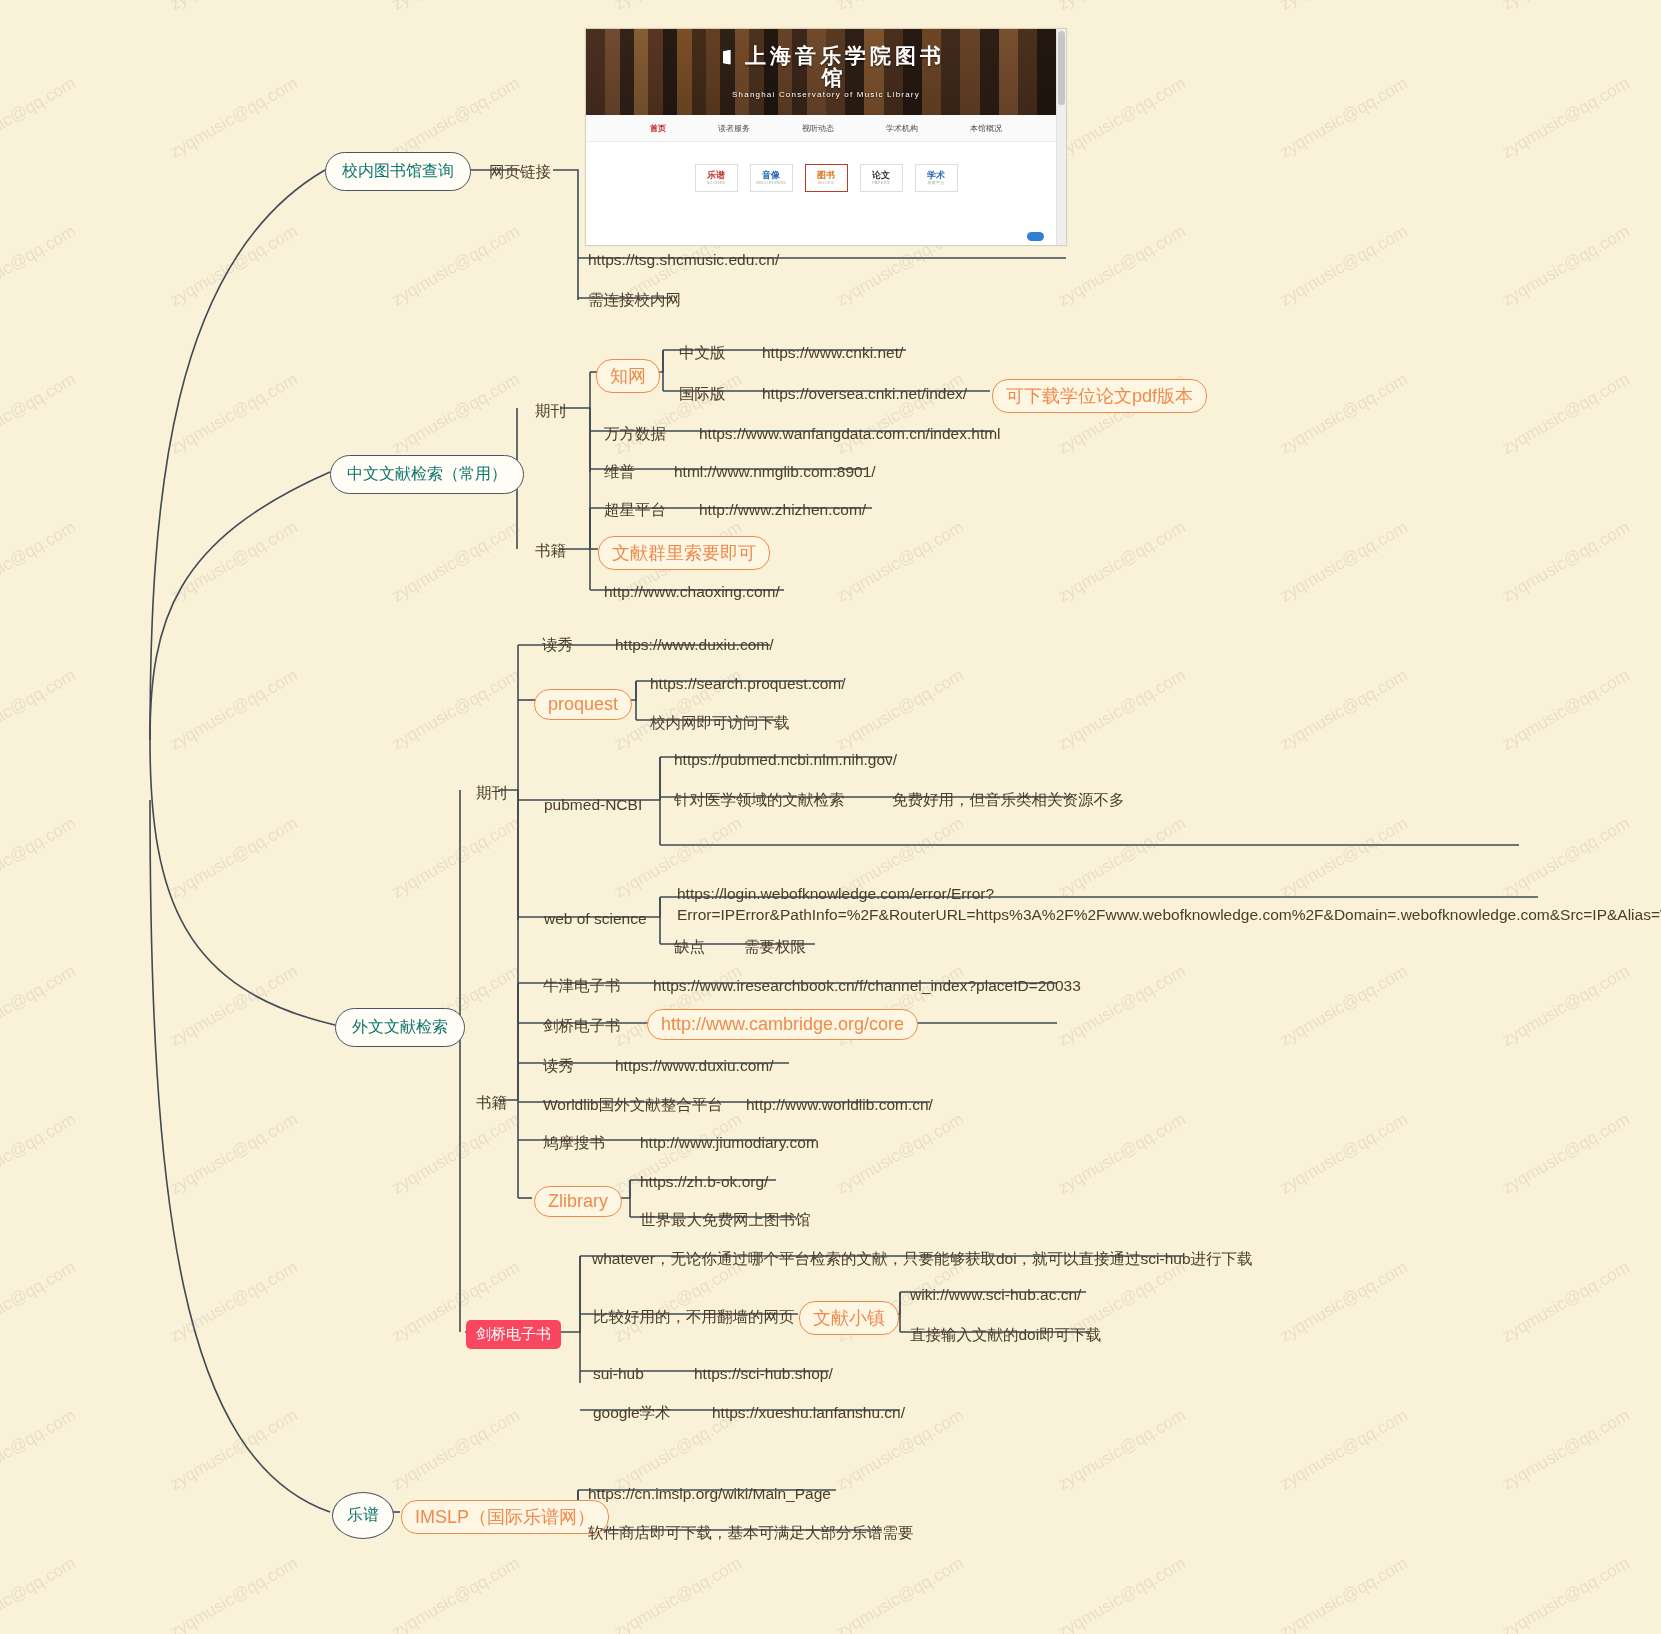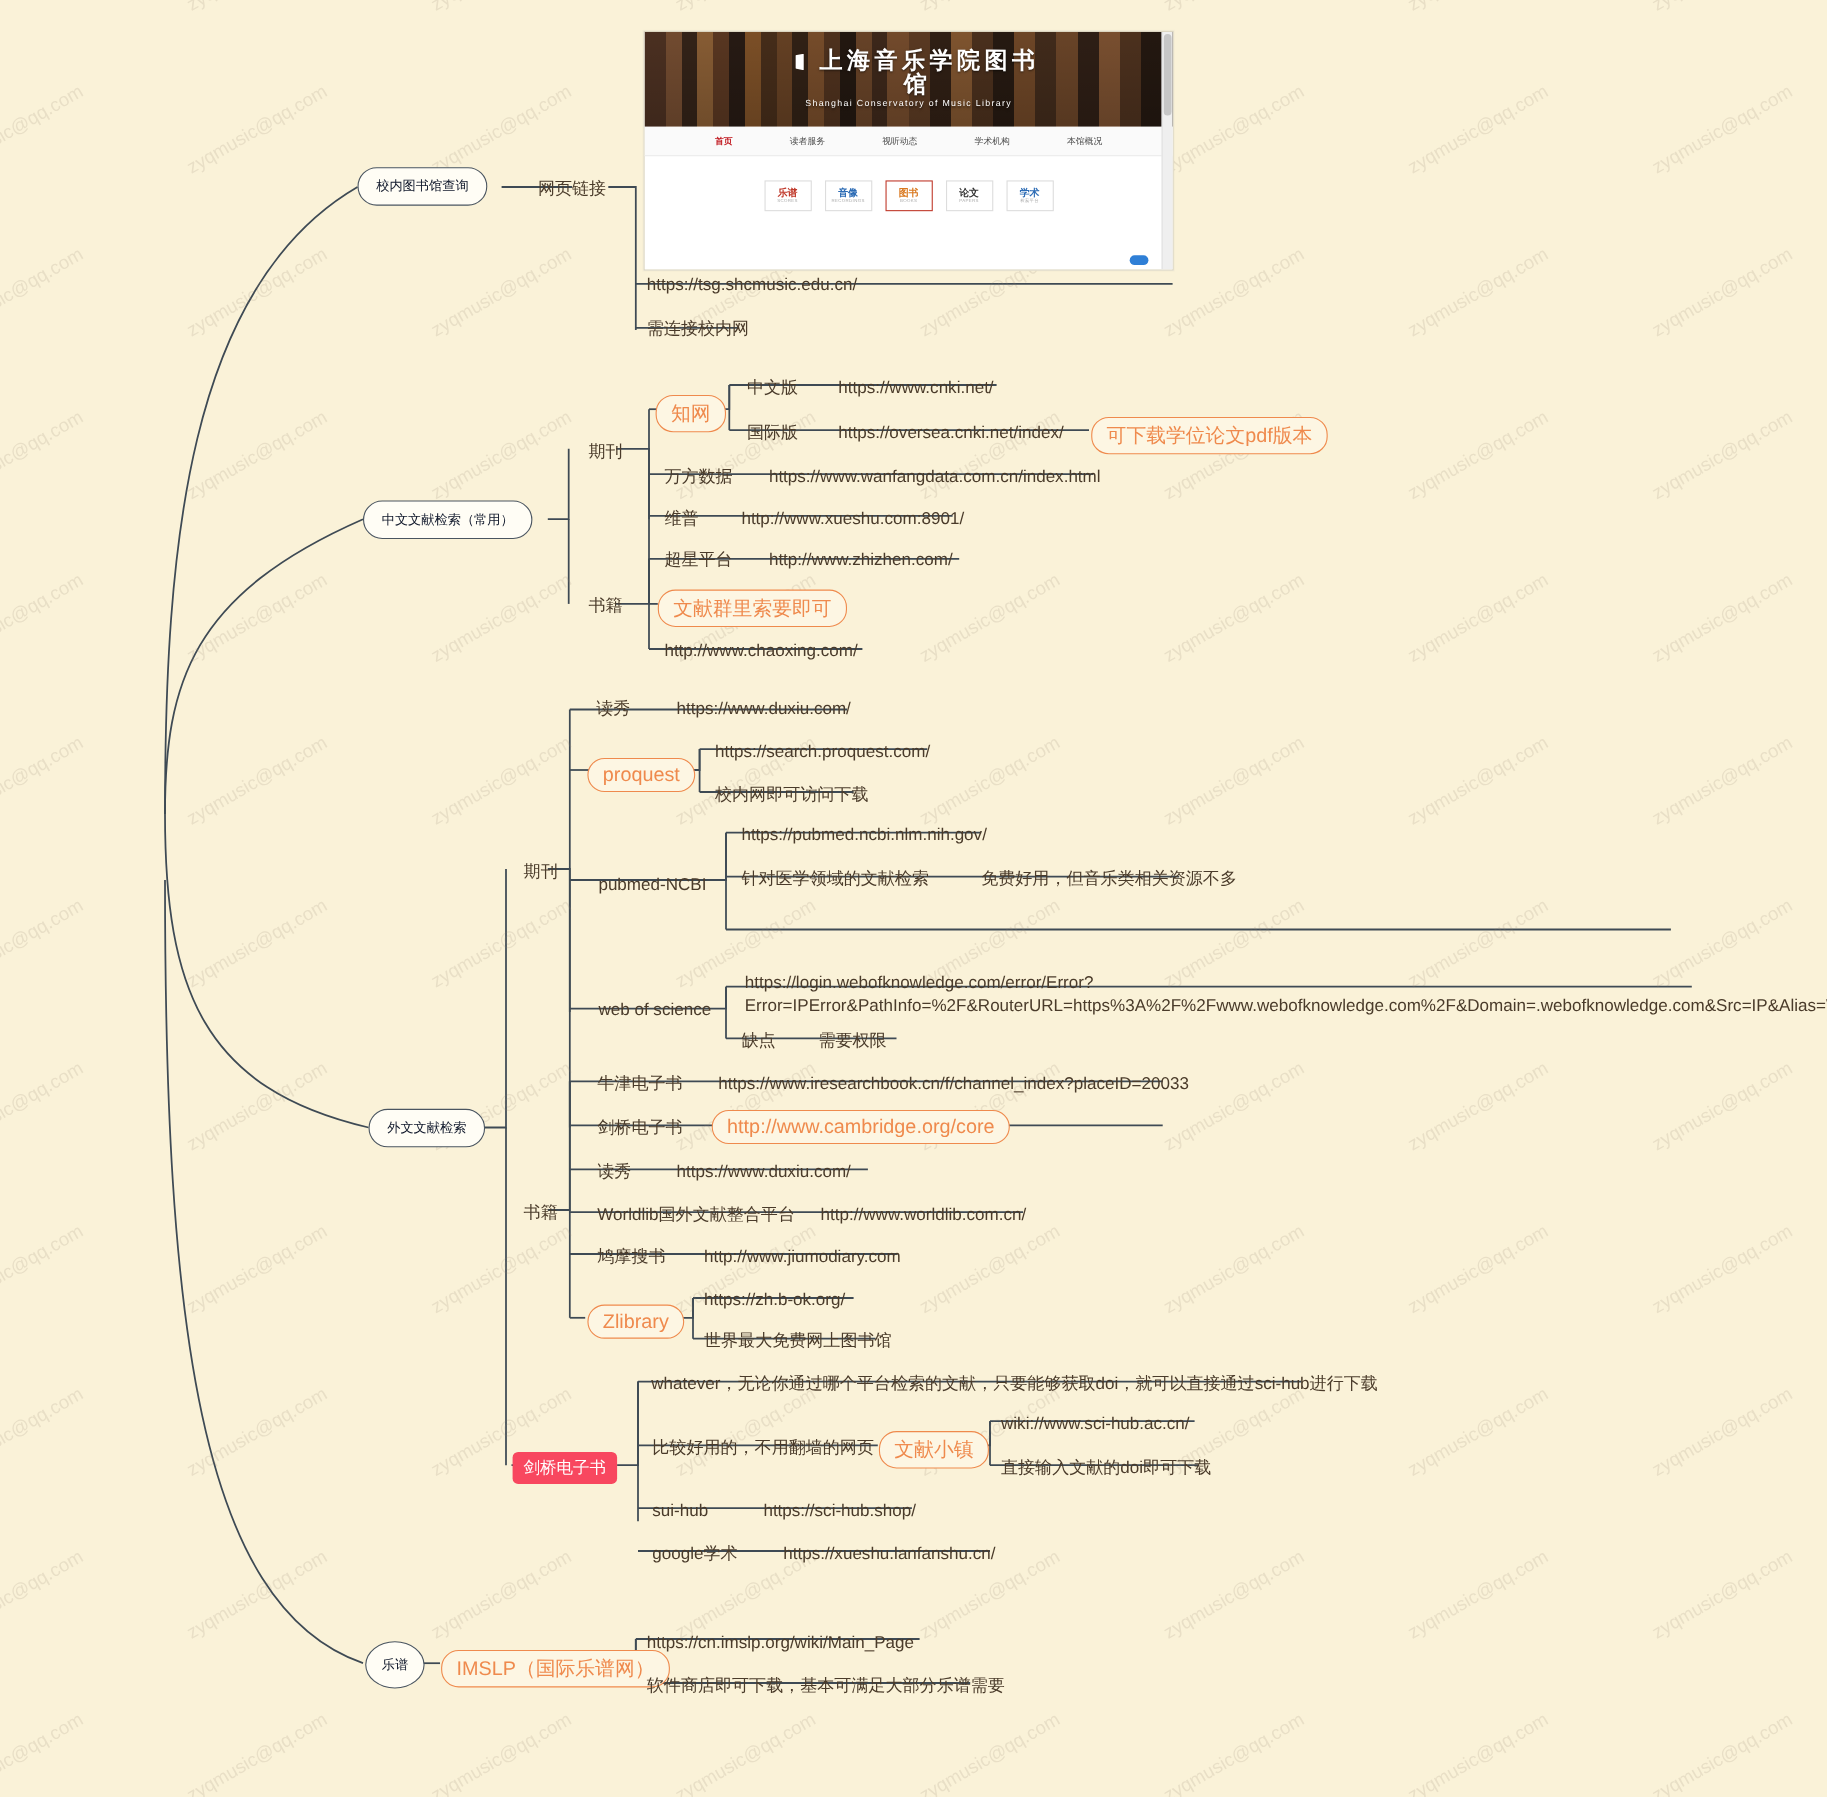--- a/index.html
+++ b/index.html
@@ -46,8 +46,8 @@
     background:#fffdf5;
     border-radius:26px;
     padding:8px 16px;
-    font-size:12px;
-    color:#0f172a;
+    font-size:16px;
+    color:#0f766e;
   }
   .pill.circle{border-radius:50%;padding:12px 14px;}
   

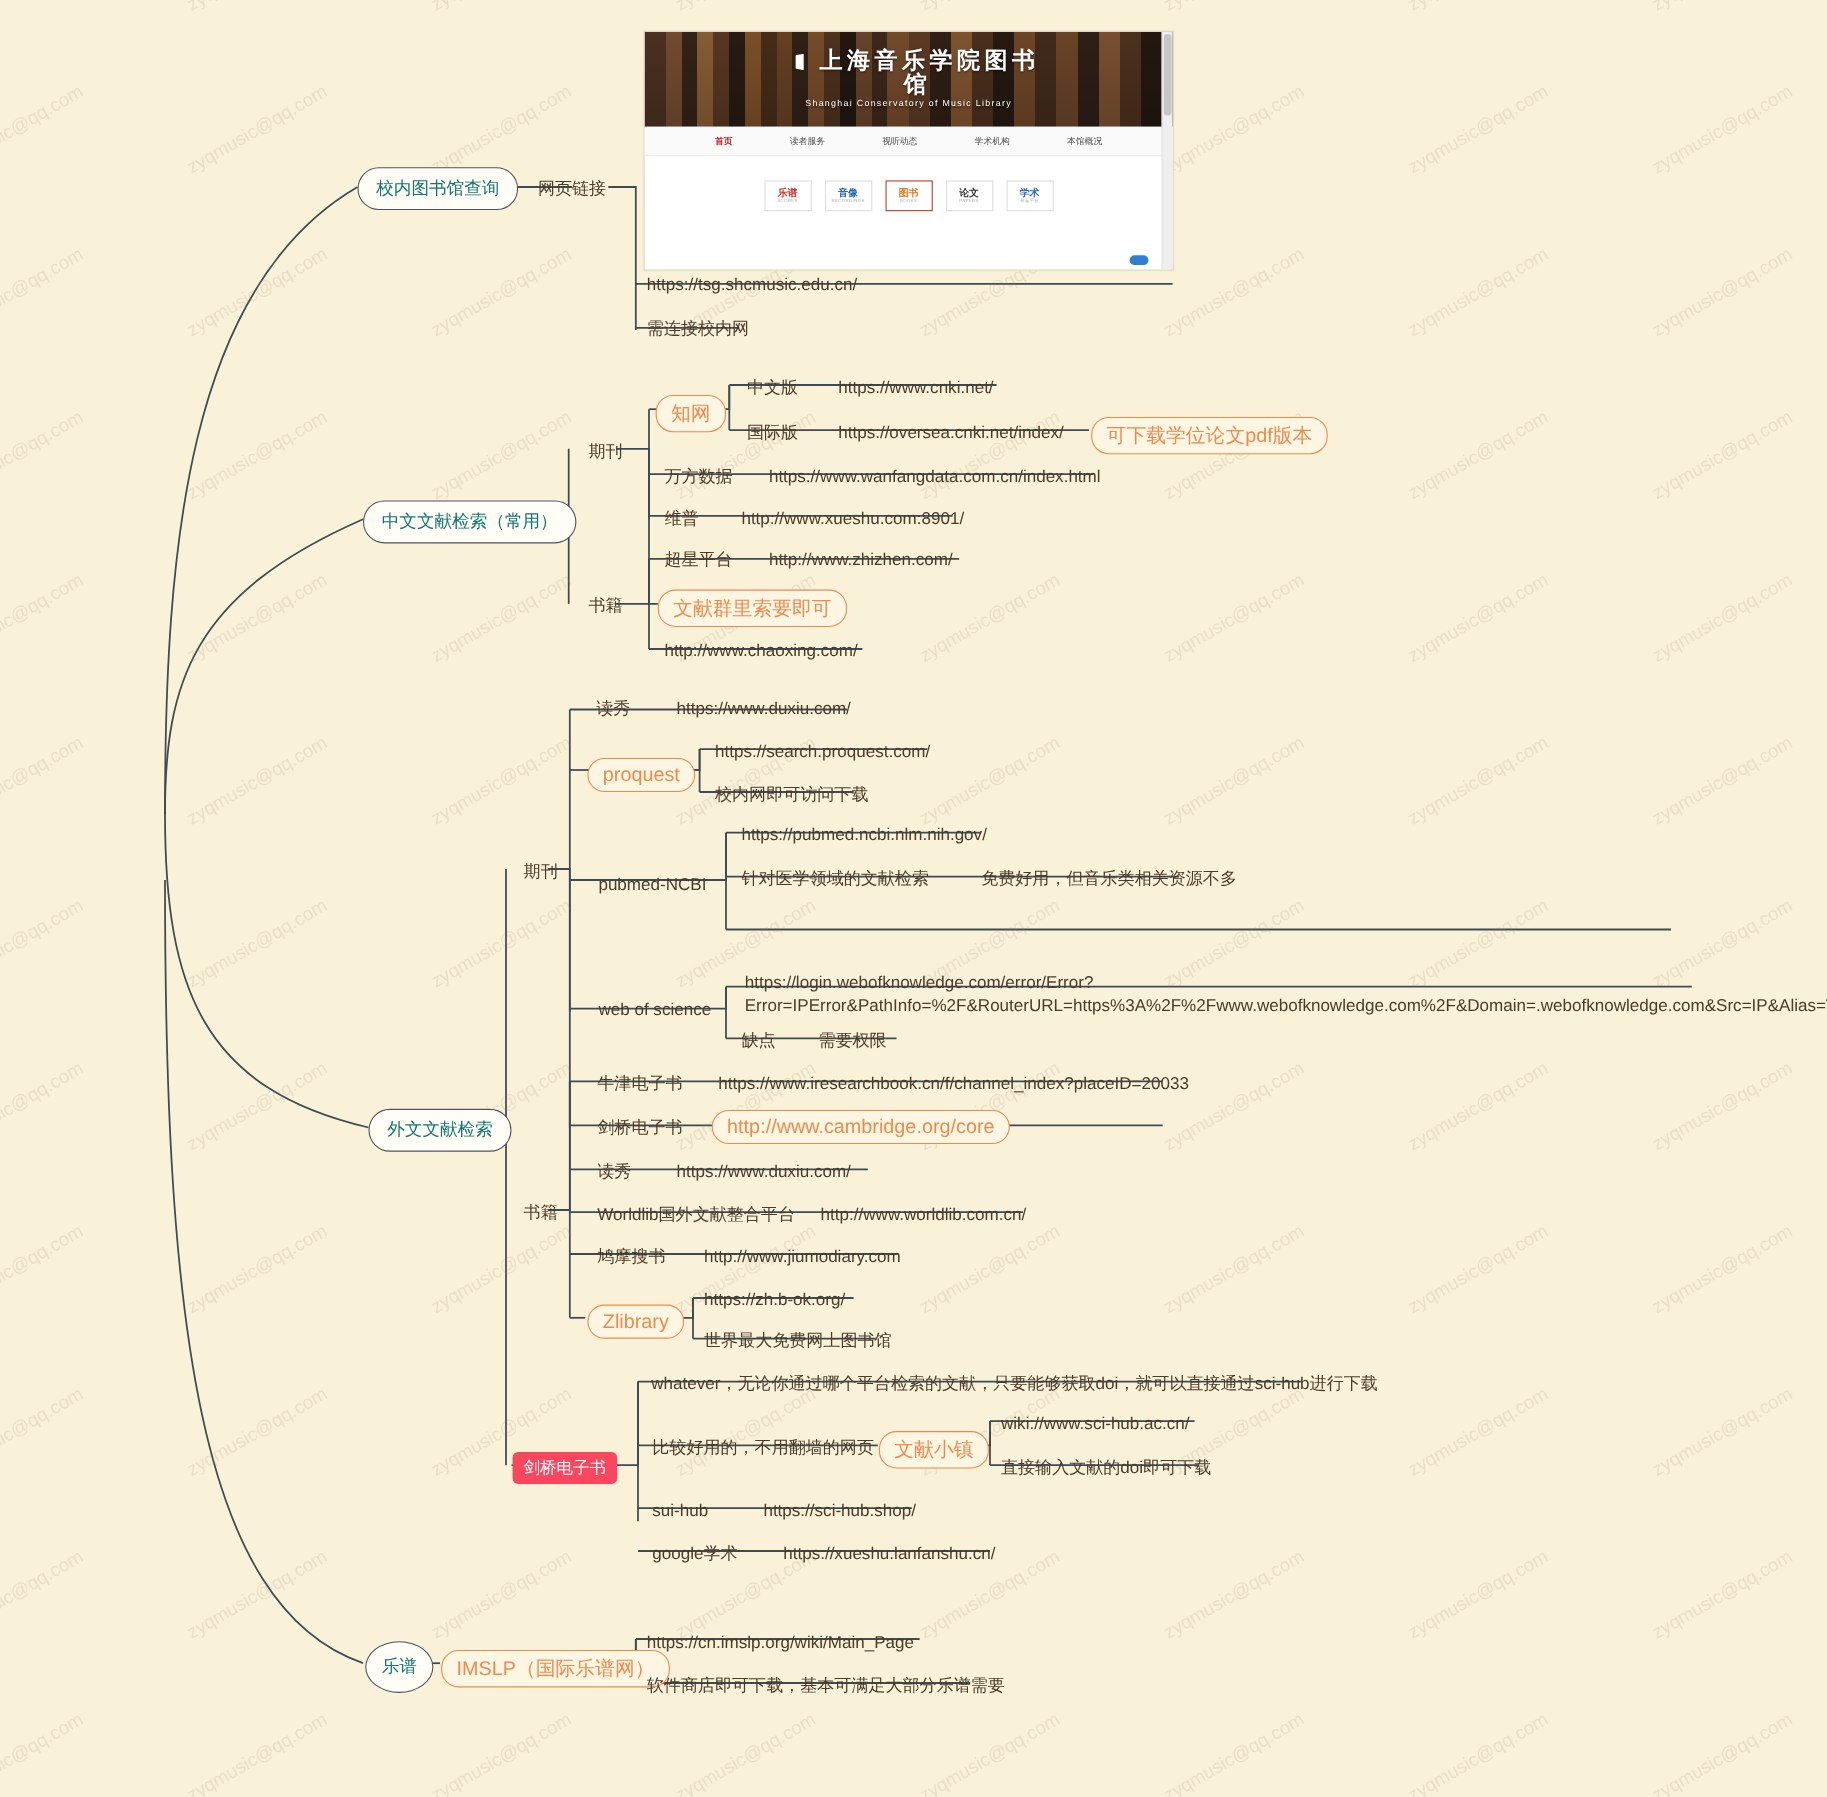--- a/index.html
+++ b/index.html
@@ -395,7 +395,7 @@
   <div class="node txt" style="left:602px;top:421px;">万方数据</div>
   <div class="node txt" style="left:697px;top:421px;">https://www.wanfangdata.com.cn/index.html</div>
   <div class="node txt" style="left:602px;top:459px;">维普</div>
-  <div class="node txt" style="left:672px;top:459px;">http://www.xueshu.com:8901/</div>
+  <div class="node txt" style="left:672px;top:459px;">html://www.nmglib.com:8901/</div>
 
   <div class="node txt" style="left:602px;top:497px;">超星平台</div>
   <div class="node txt" style="left:697px;top:497px;">http://www.zhizhen.com/</div>

